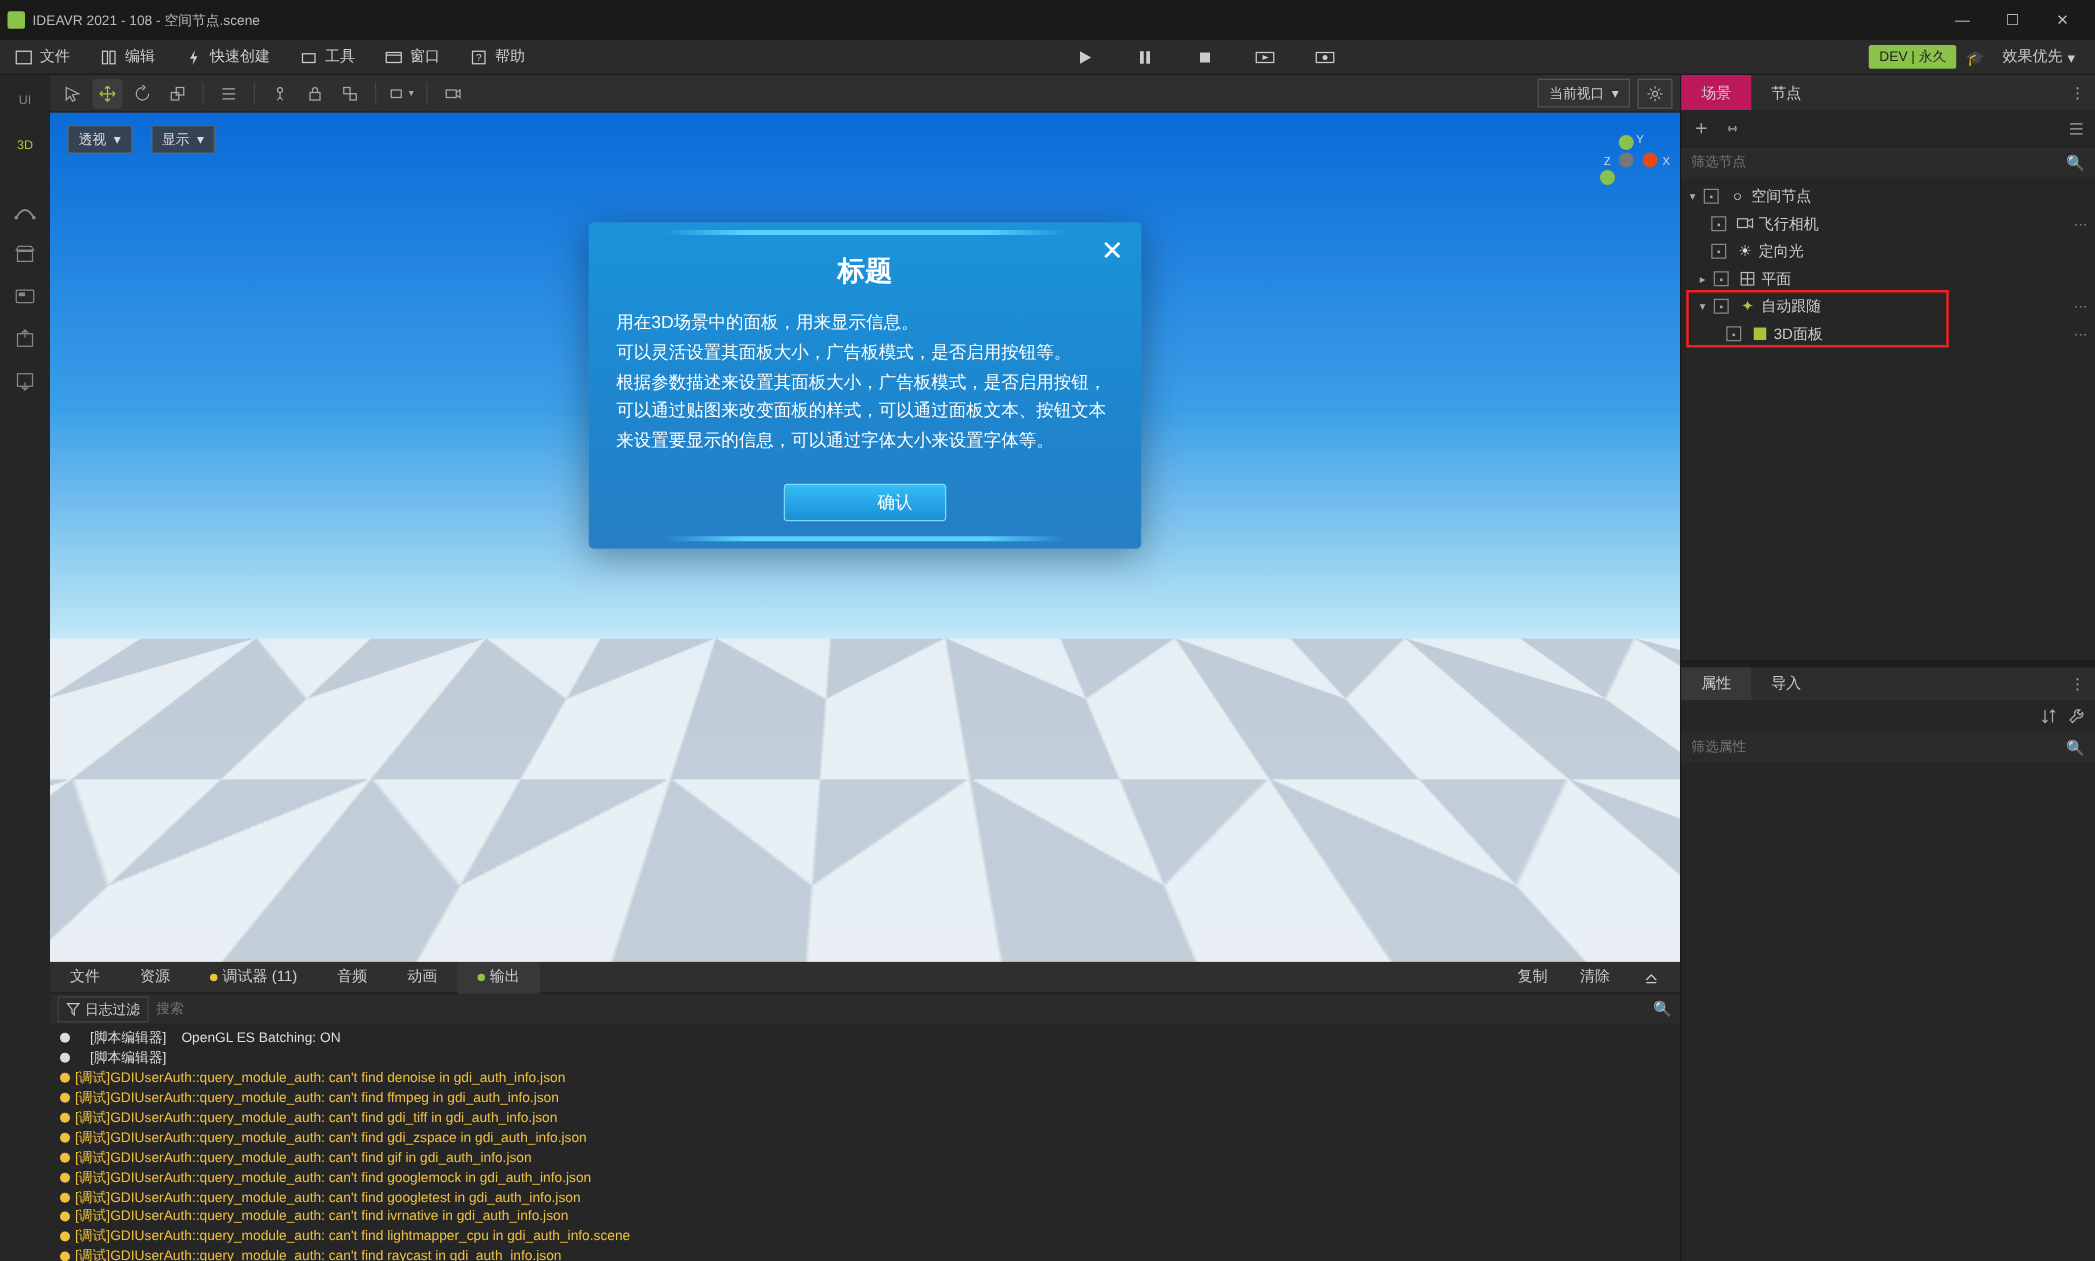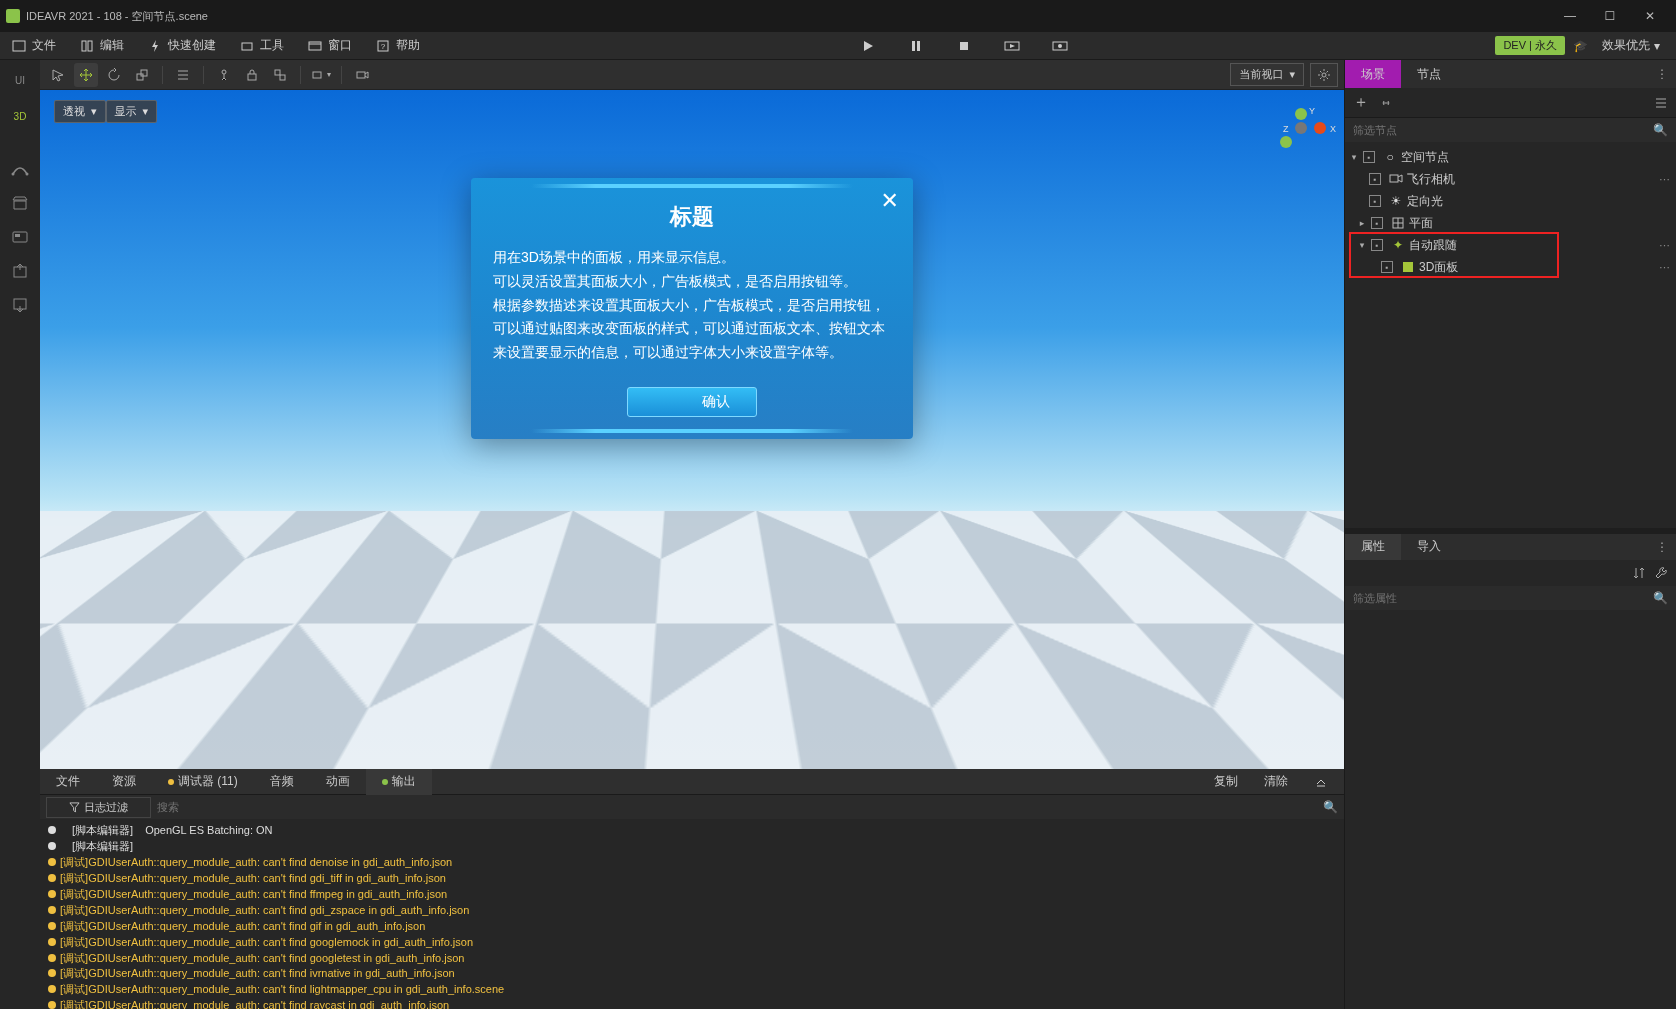--- a/index.html
+++ b/index.html
@@ -105,7 +105,7 @@
 .right-panel { width: 332px; background: #262626; display: flex; flex-direction: column; border-left: 1px solid #1a1a1a; }
 .rp-tabs { height: 28px; background: #2d2d2d; display: flex; align-items: center; }
 .rp-tab { padding: 0 16px; height: 28px; display: flex; align-items: center; color: #ccc; cursor: pointer; }
-.rp-tab.active { background: #a21caf; }
+.rp-tab.active { background: #be185d; }
 .rp-tab-menu { margin-left: auto; padding: 0 8px; color: #aaa; cursor: pointer; }
 .rp-toolbar { height: 30px; display: flex; align-items: center; padding: 0 8px; gap: 10px; border-bottom: 1px solid #1a1a1a; }
 .rp-ic { color: #aaa; cursor: pointer; }

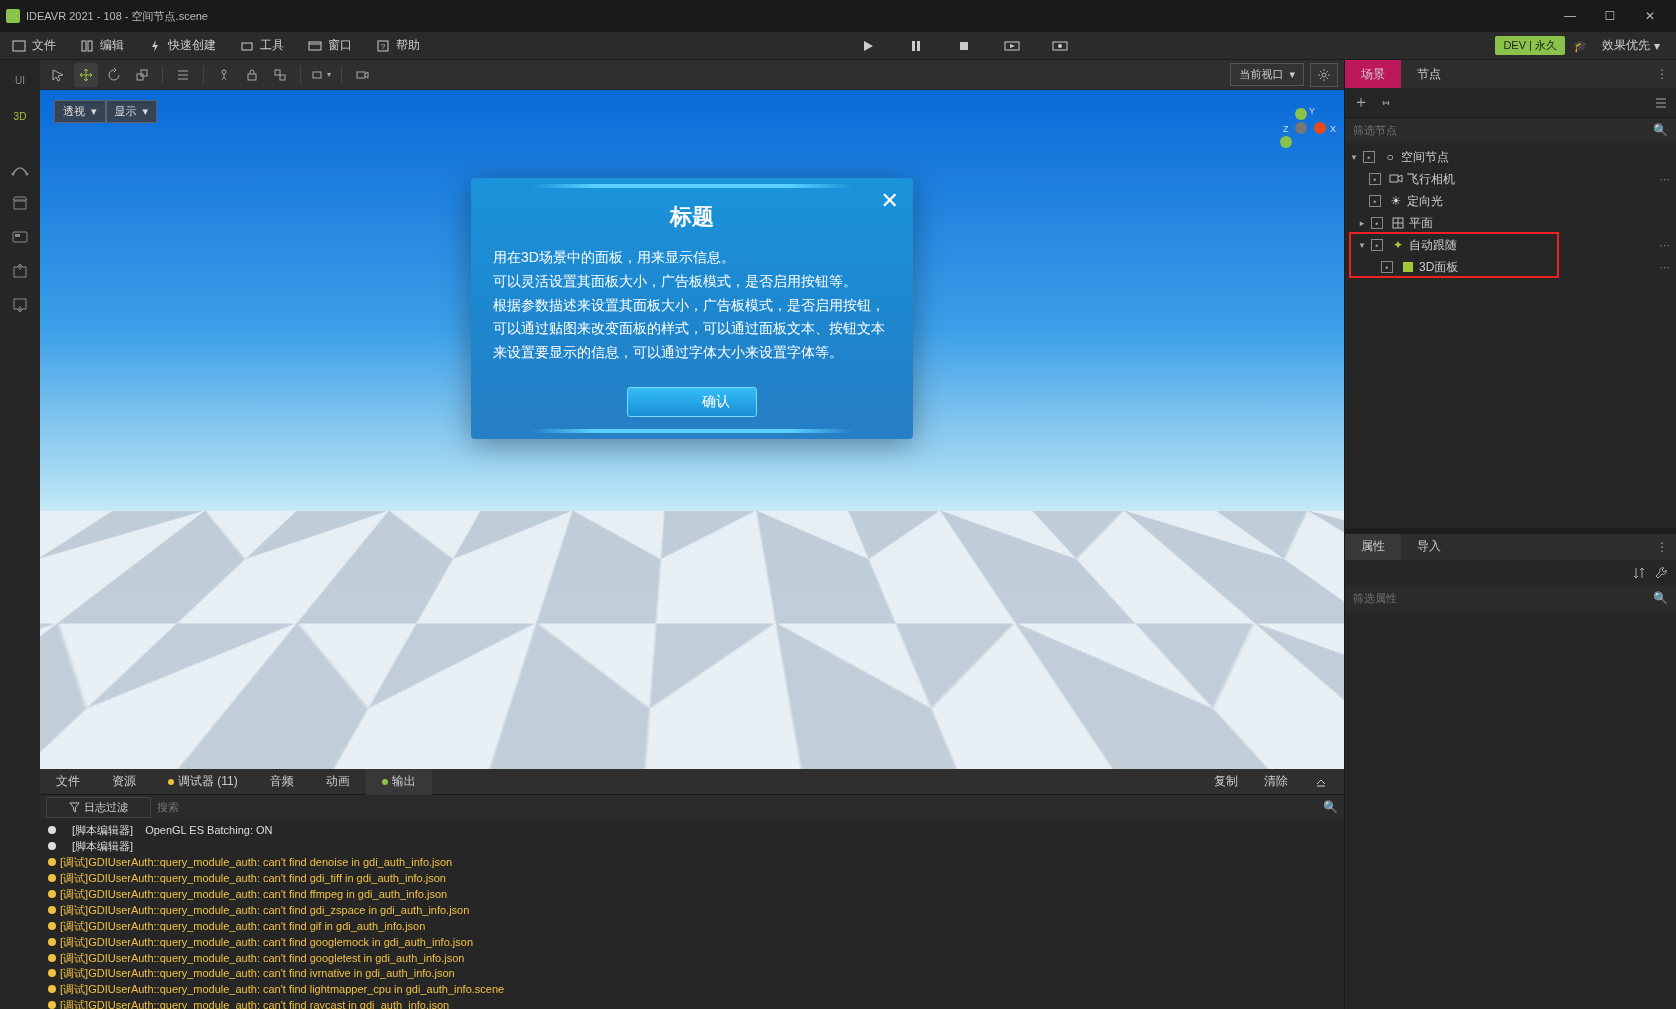--- a/index.html
+++ b/index.html
@@ -52,7 +52,7 @@
 
 .viewport-wrap { flex: 1; position: relative; background: #333; overflow: hidden; }
 .viewport { position: absolute; inset: 0; background: linear-gradient(to bottom, #0a6ad8 0%, #3b9fe8 35%, #b8e3f5 60%, #dff2fa 65%, #eef7fc 100%); }
-.vp-overlay-tl { position: absolute; top: 10px; left: 14px; display: flex; gap: 0; }
+.vp-overlay-tl { position: absolute; top: 10px; left: 14px; display: flex; gap: 15px; }
 .vp-dd2 { border: 1px solid rgba(120,120,120,0.6); background: rgba(60,60,60,0.85); padding: 3px 8px; color: #ddd; font-size: 11px; display: flex; align-items: center; gap: 6px; cursor: pointer; border-radius: 2px; }
 
 .floor { position: absolute; left: 0; right: 0; top: 62%; bottom: 0; background:

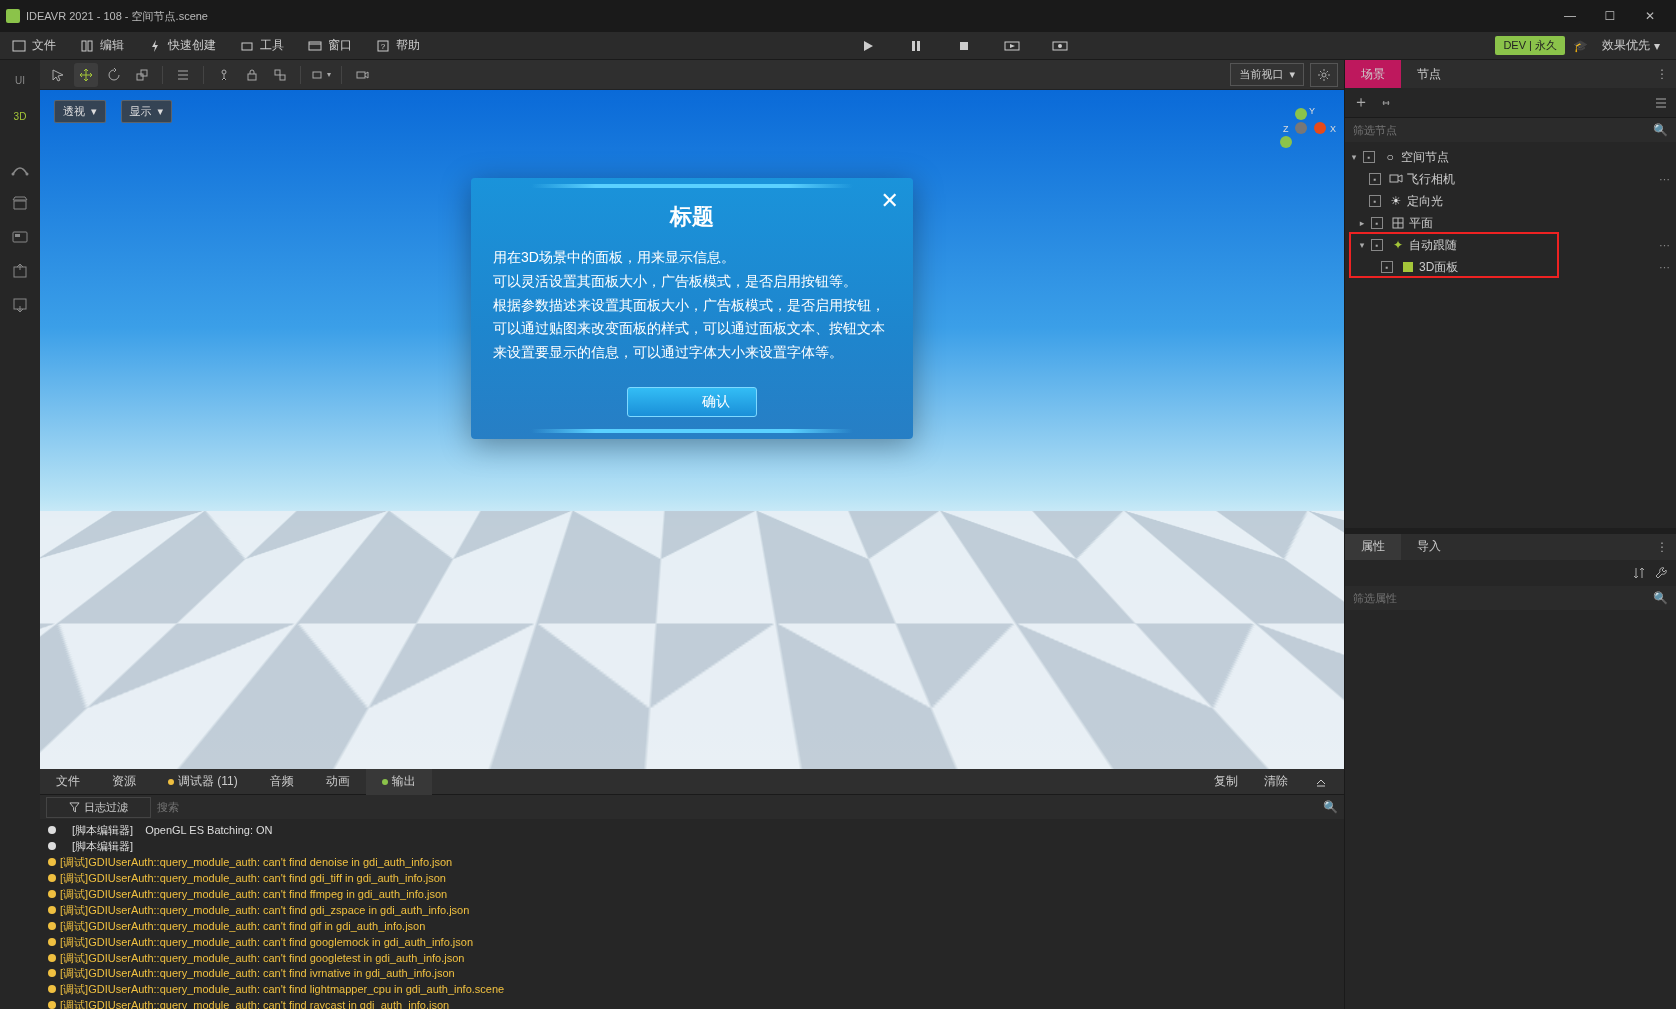--- a/index.html
+++ b/index.html
@@ -90,7 +90,7 @@
 .bp-tabs-right { margin-left: auto; display: flex; gap: 10px; padding-right: 8px; align-items:center; }
 .bp-btn { color: #ccc; cursor: pointer; padding: 2px 8px; font-size:12px; }
 .bp-search { height: 24px; background: #2b2b2b; display: flex; align-items: center; padding: 0 6px; gap: 6px; }
-.bp-filter-btn { display: flex; align-items: center; gap: 4px; color: #ccc; cursor: pointer; font-size:11px; padding: 2px 22px; border: 1px solid #444;}
+.bp-filter-btn { display: flex; align-items: center; gap: 4px; color: #ccc; cursor: pointer; font-size:11px; padding: 2px 6px; border: 1px solid #444;}
 .bp-search input { flex:1; background: transparent; border: none; color: #ccc; font-size: 11px; outline: none; }
 .bp-log { flex: 1; overflow: auto; padding: 4px 8px; font-family: Consolas, monospace; font-size: 11px; line-height: 1.45; }
 .log-line { display: flex; align-items: flex-start; gap: 4px; }

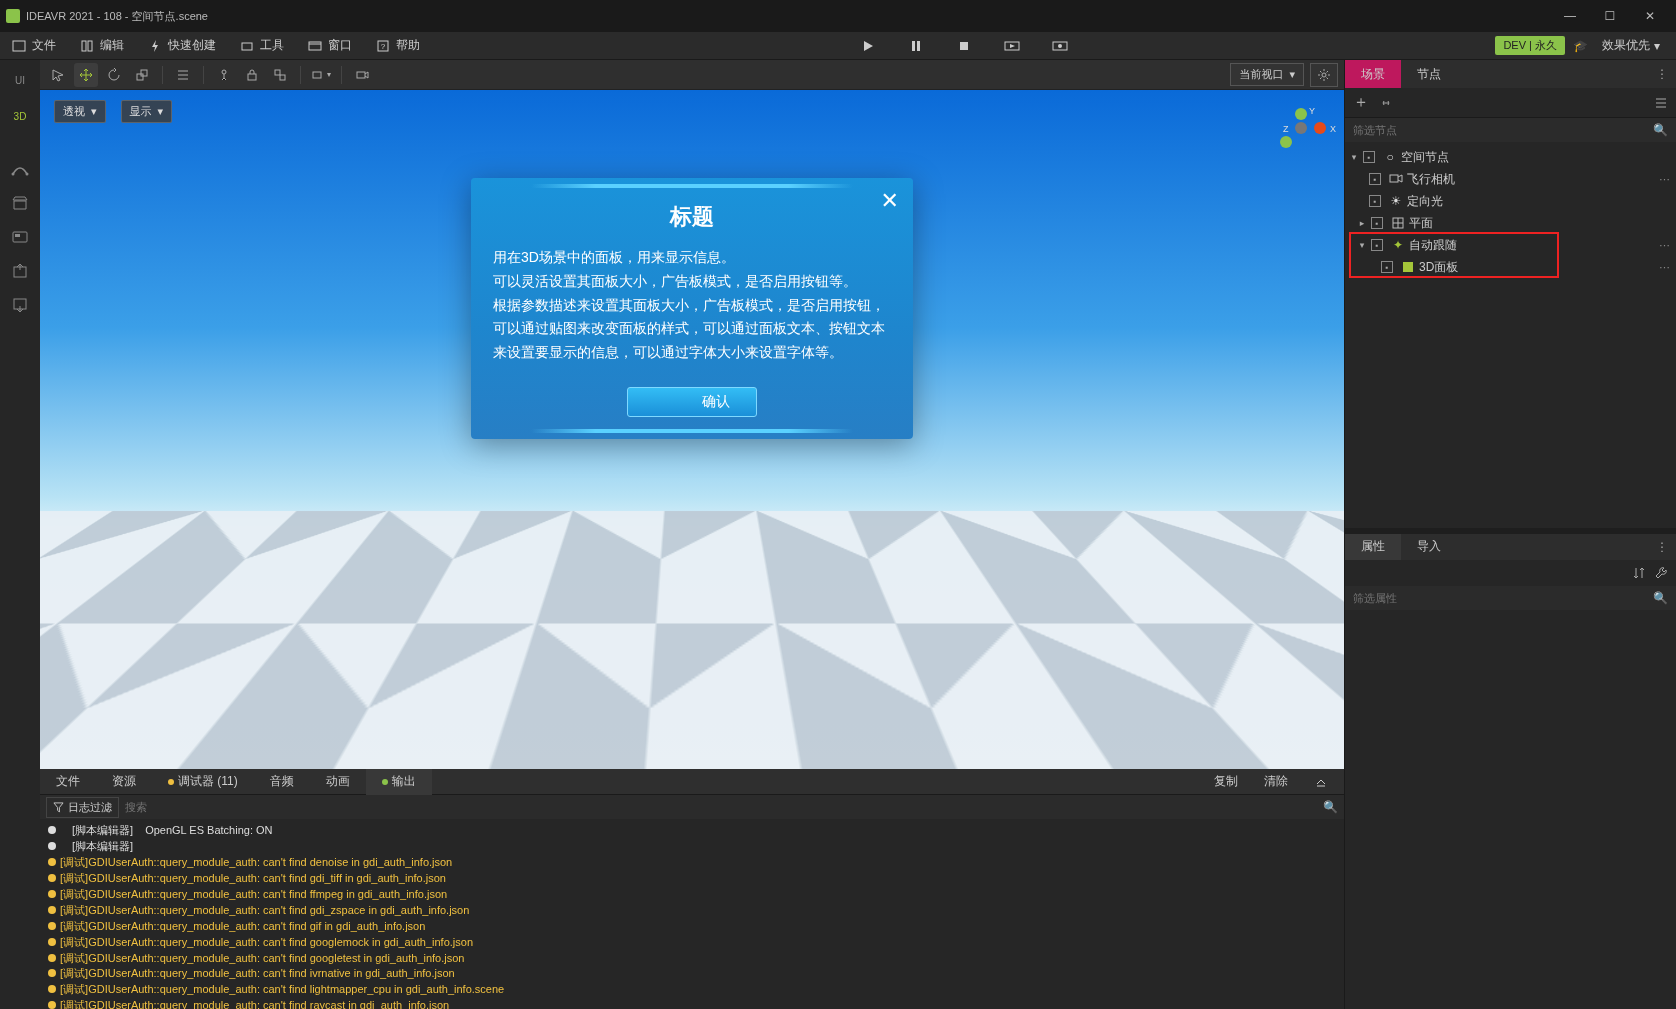--- a/index.html
+++ b/index.html
@@ -446,11 +446,11 @@
           </div>
           <div class="log-line">
             <span class="log-dot yellow"></span>
+            <span class="log-text"><span class="tag">[调试]</span><span class="msg">GDIUserAuth::query_module_auth: can't find ffmpeg in gdi_auth_info.json</span></span>
+          </div>
+          <div class="log-line">
+            <span class="log-dot yellow"></span>
             <span class="log-text"><span class="tag">[调试]</span><span class="msg">GDIUserAuth::query_module_auth: can't find gdi_tiff in gdi_auth_info.json</span></span>
-          </div>
-          <div class="log-line">
-            <span class="log-dot yellow"></span>
-            <span class="log-text"><span class="tag">[调试]</span><span class="msg">GDIUserAuth::query_module_auth: can't find ffmpeg in gdi_auth_info.json</span></span>
           </div>
           <div class="log-line">
             <span class="log-dot yellow"></span>

